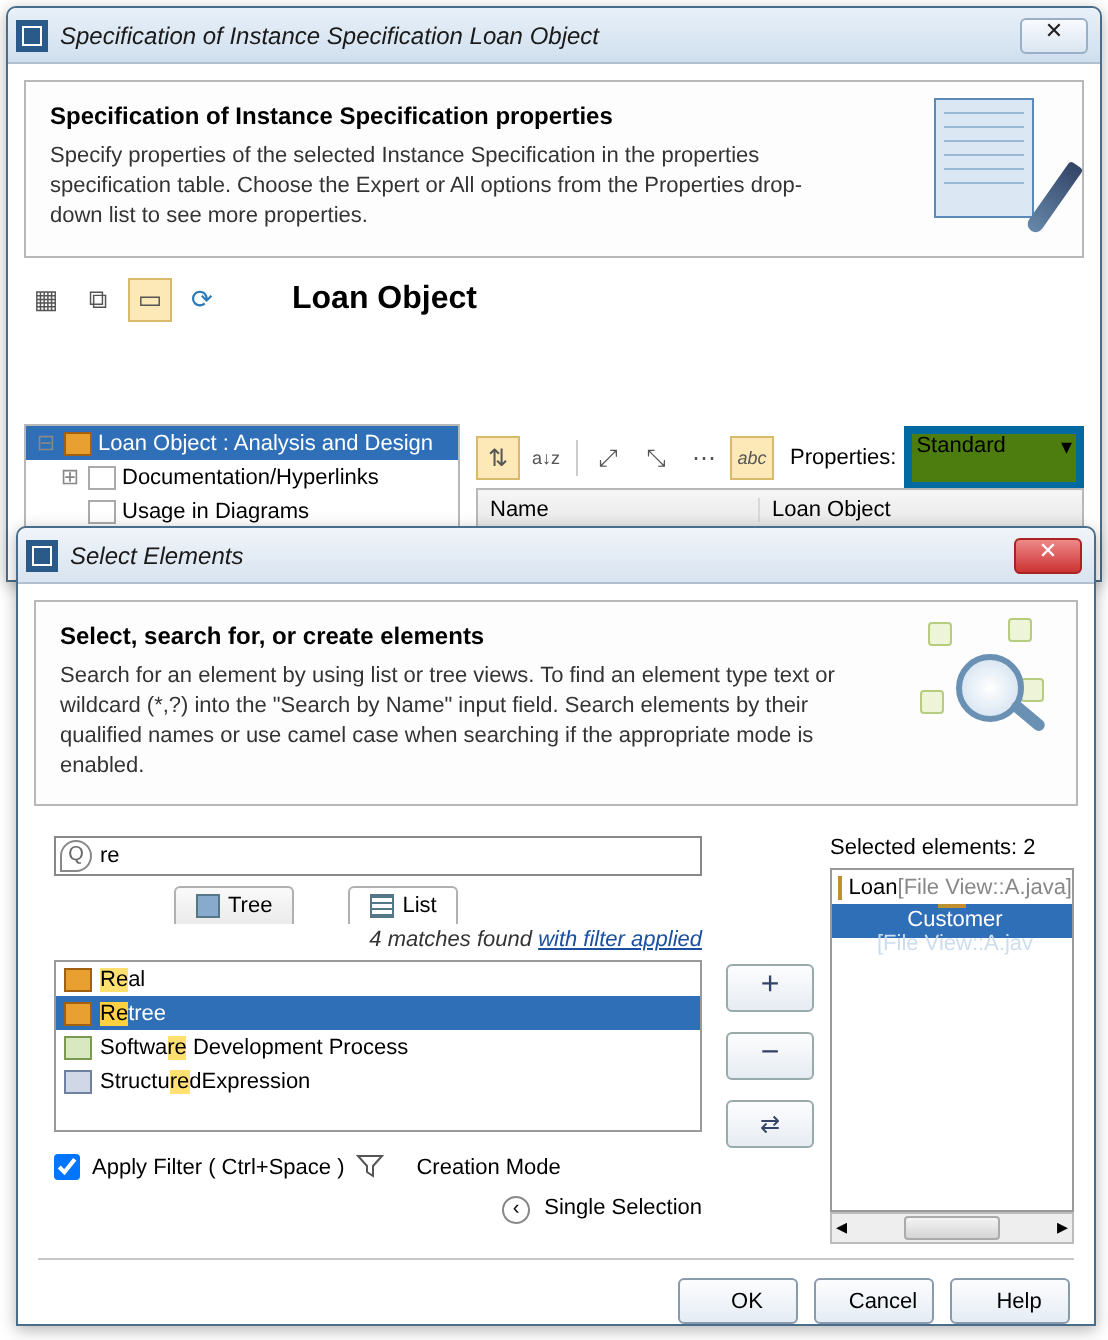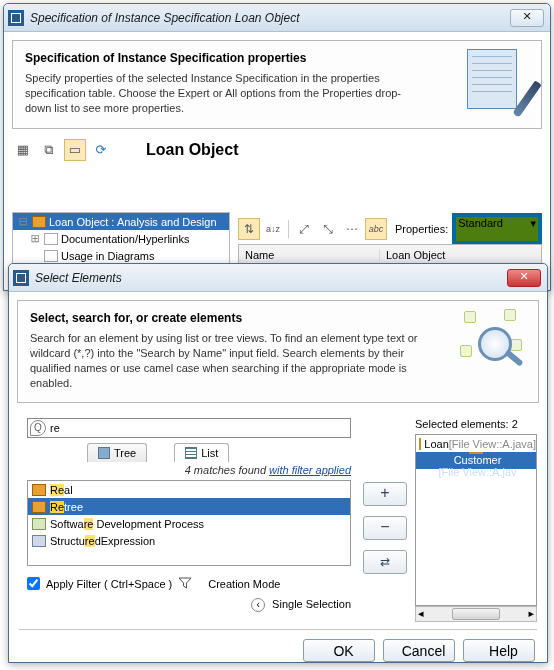--- a/index.html
+++ b/index.html
@@ -214,8 +214,8 @@
     position:absolute; right:12px; bottom:10px; display:flex; gap:8px;
   }
   .dlg-btn {
-    width:72px; height:23px; border:1px solid #8a9aad; background:linear-gradient(#fdfdfe,#e4ecf4);
-    border-radius:3px; cursor:pointer; font-size:14px;padding-left:15px;
+    width:60px; height:23px; border:1px solid #8a9aad; background:linear-gradient(#fdfdfe,#e4ecf4);
+    border-radius:3px; cursor:pointer; font-size:11px;padding-left:15px;
   }
   .dlg-sep { position:absolute; left:10px; right:10px; bottom:42px; height:1px; background:#c8c8c8; }
 </style>

